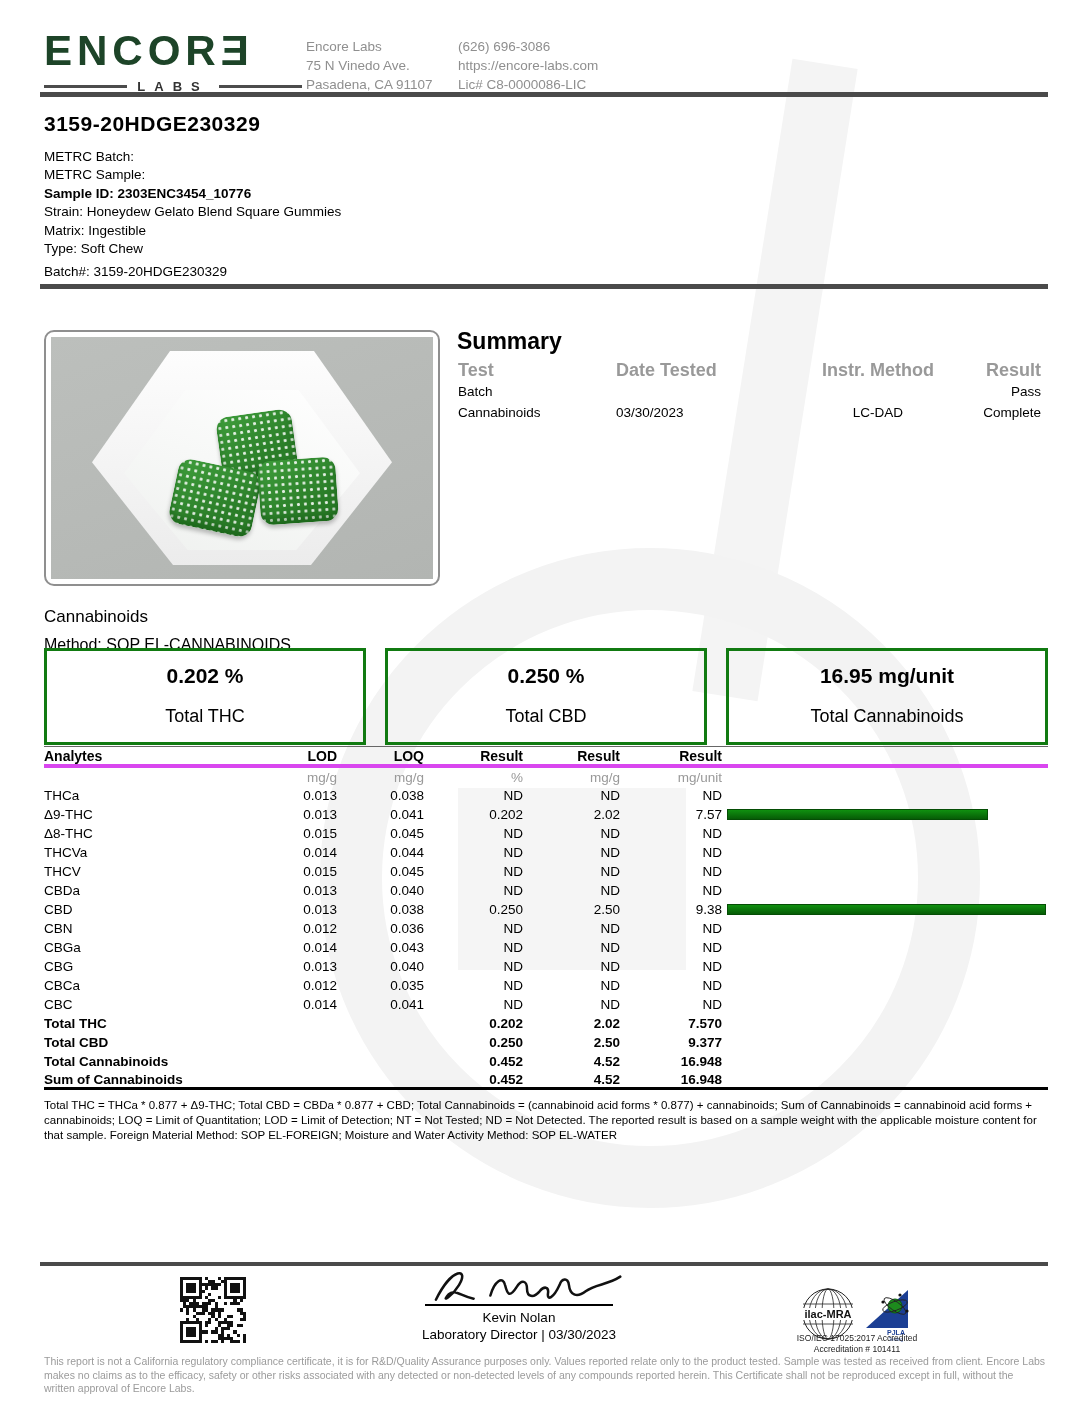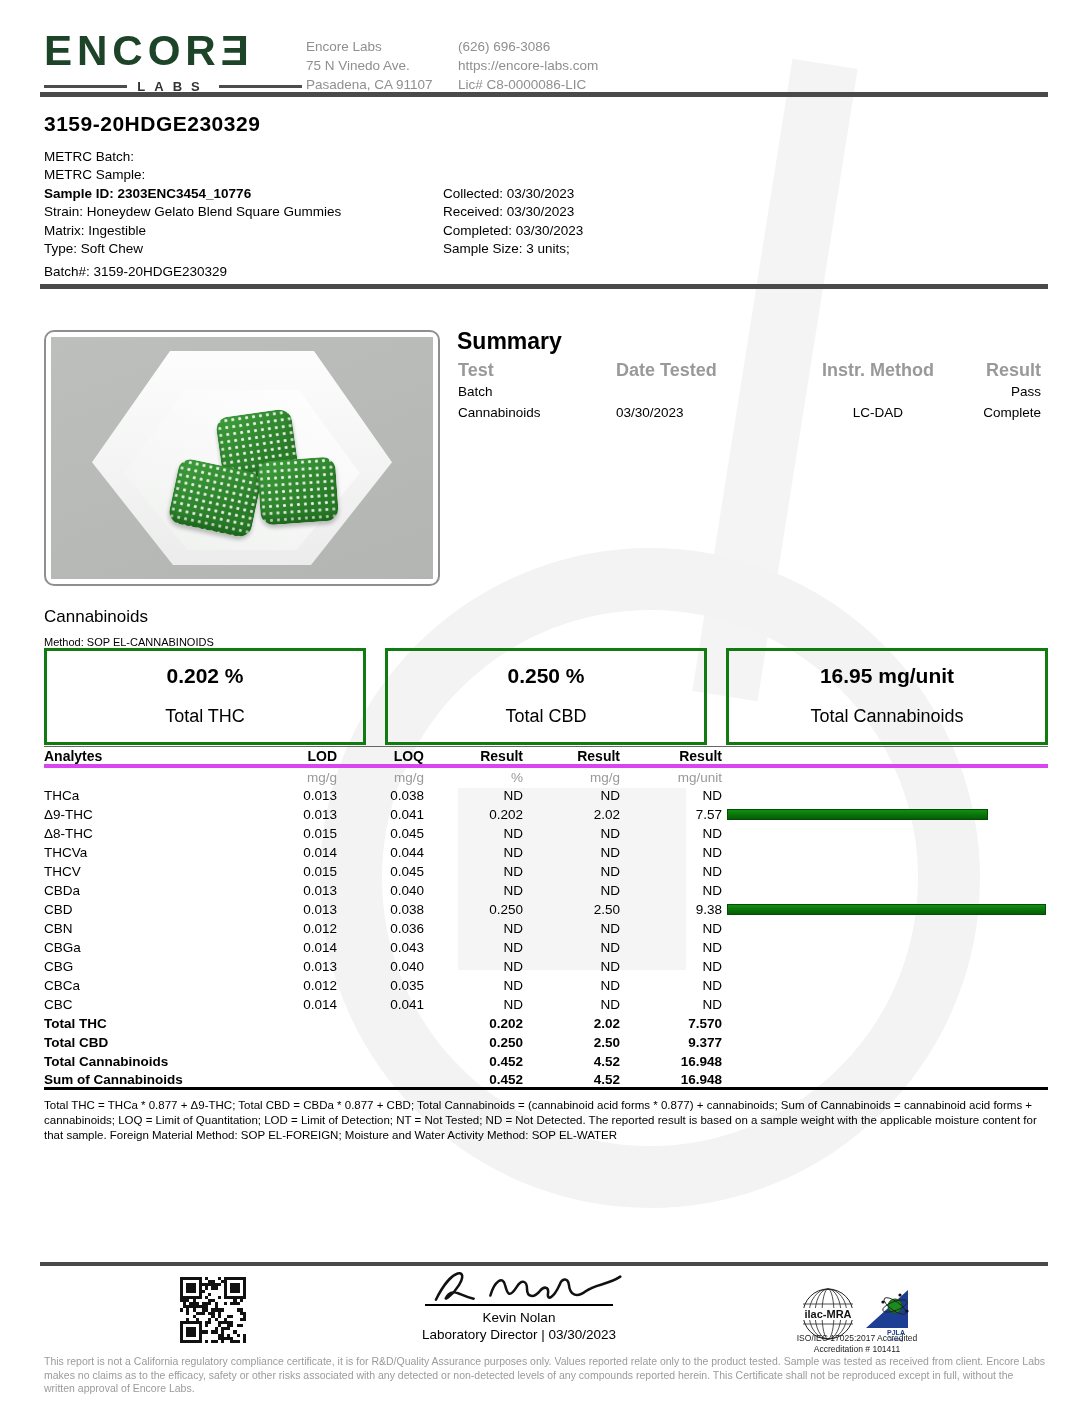--- a/index.html
+++ b/index.html
@@ -125,12 +125,6 @@
     <div style="margin-top:5px;">Batch#: 3159-20HDGE230329</div>
   </div>
 
-  <div class="layer info" style="left:443px; top:185px;">
-    <div>Collected: 03/30/2023</div>
-    <div>Received: 03/30/2023</div>
-    <div>Completed: 03/30/2023</div>
-    <div>Sample Size: 3 units;</div>
-  </div>
 
 
   <div class="rule" style="top:284px; height:5px;"></div>

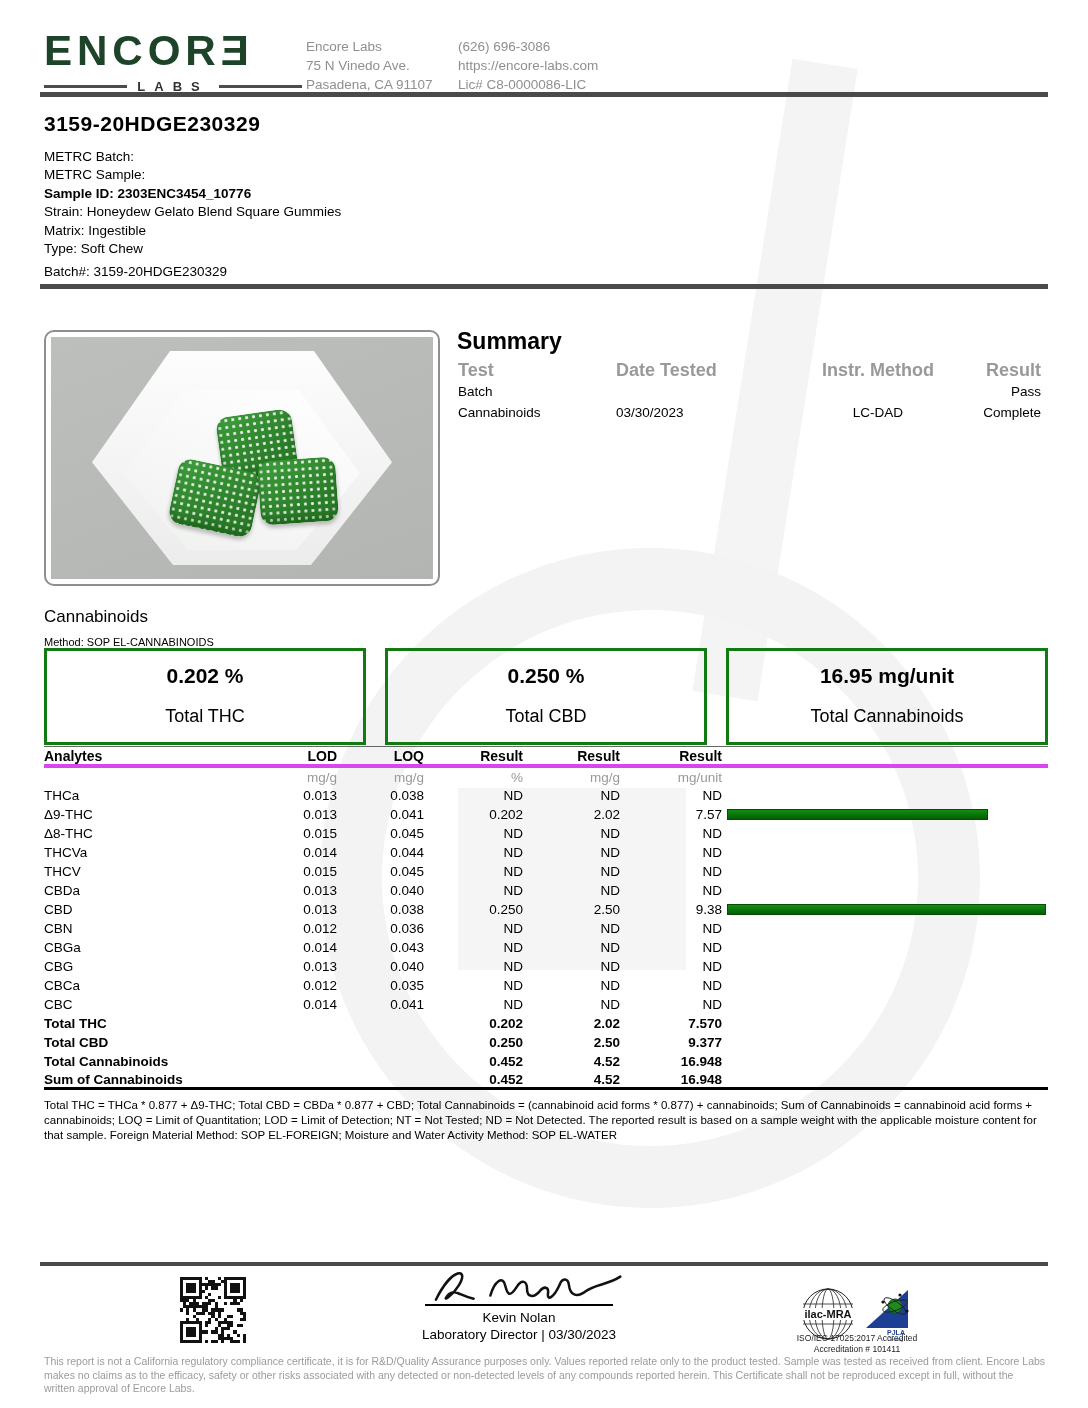--- a/index.html
+++ b/index.html
@@ -51,7 +51,7 @@
 
   
   .cann-title { font-size:17px; }
-  .cann-method { font-size:11px; margin-top:6px;text-align:center; }
+  .cann-method { font-size:16px; margin-top:6px;text-align:center; }
   .boxes { position:absolute; left:44px; top:648px; width:1004px; display:flex; gap:19px; }
   .gbox { flex:1; height:97px; border:3px solid #117a11; text-align:center; padding-top:13px; }
   .gbox .val { font-size:21px; font-weight:bold; }

